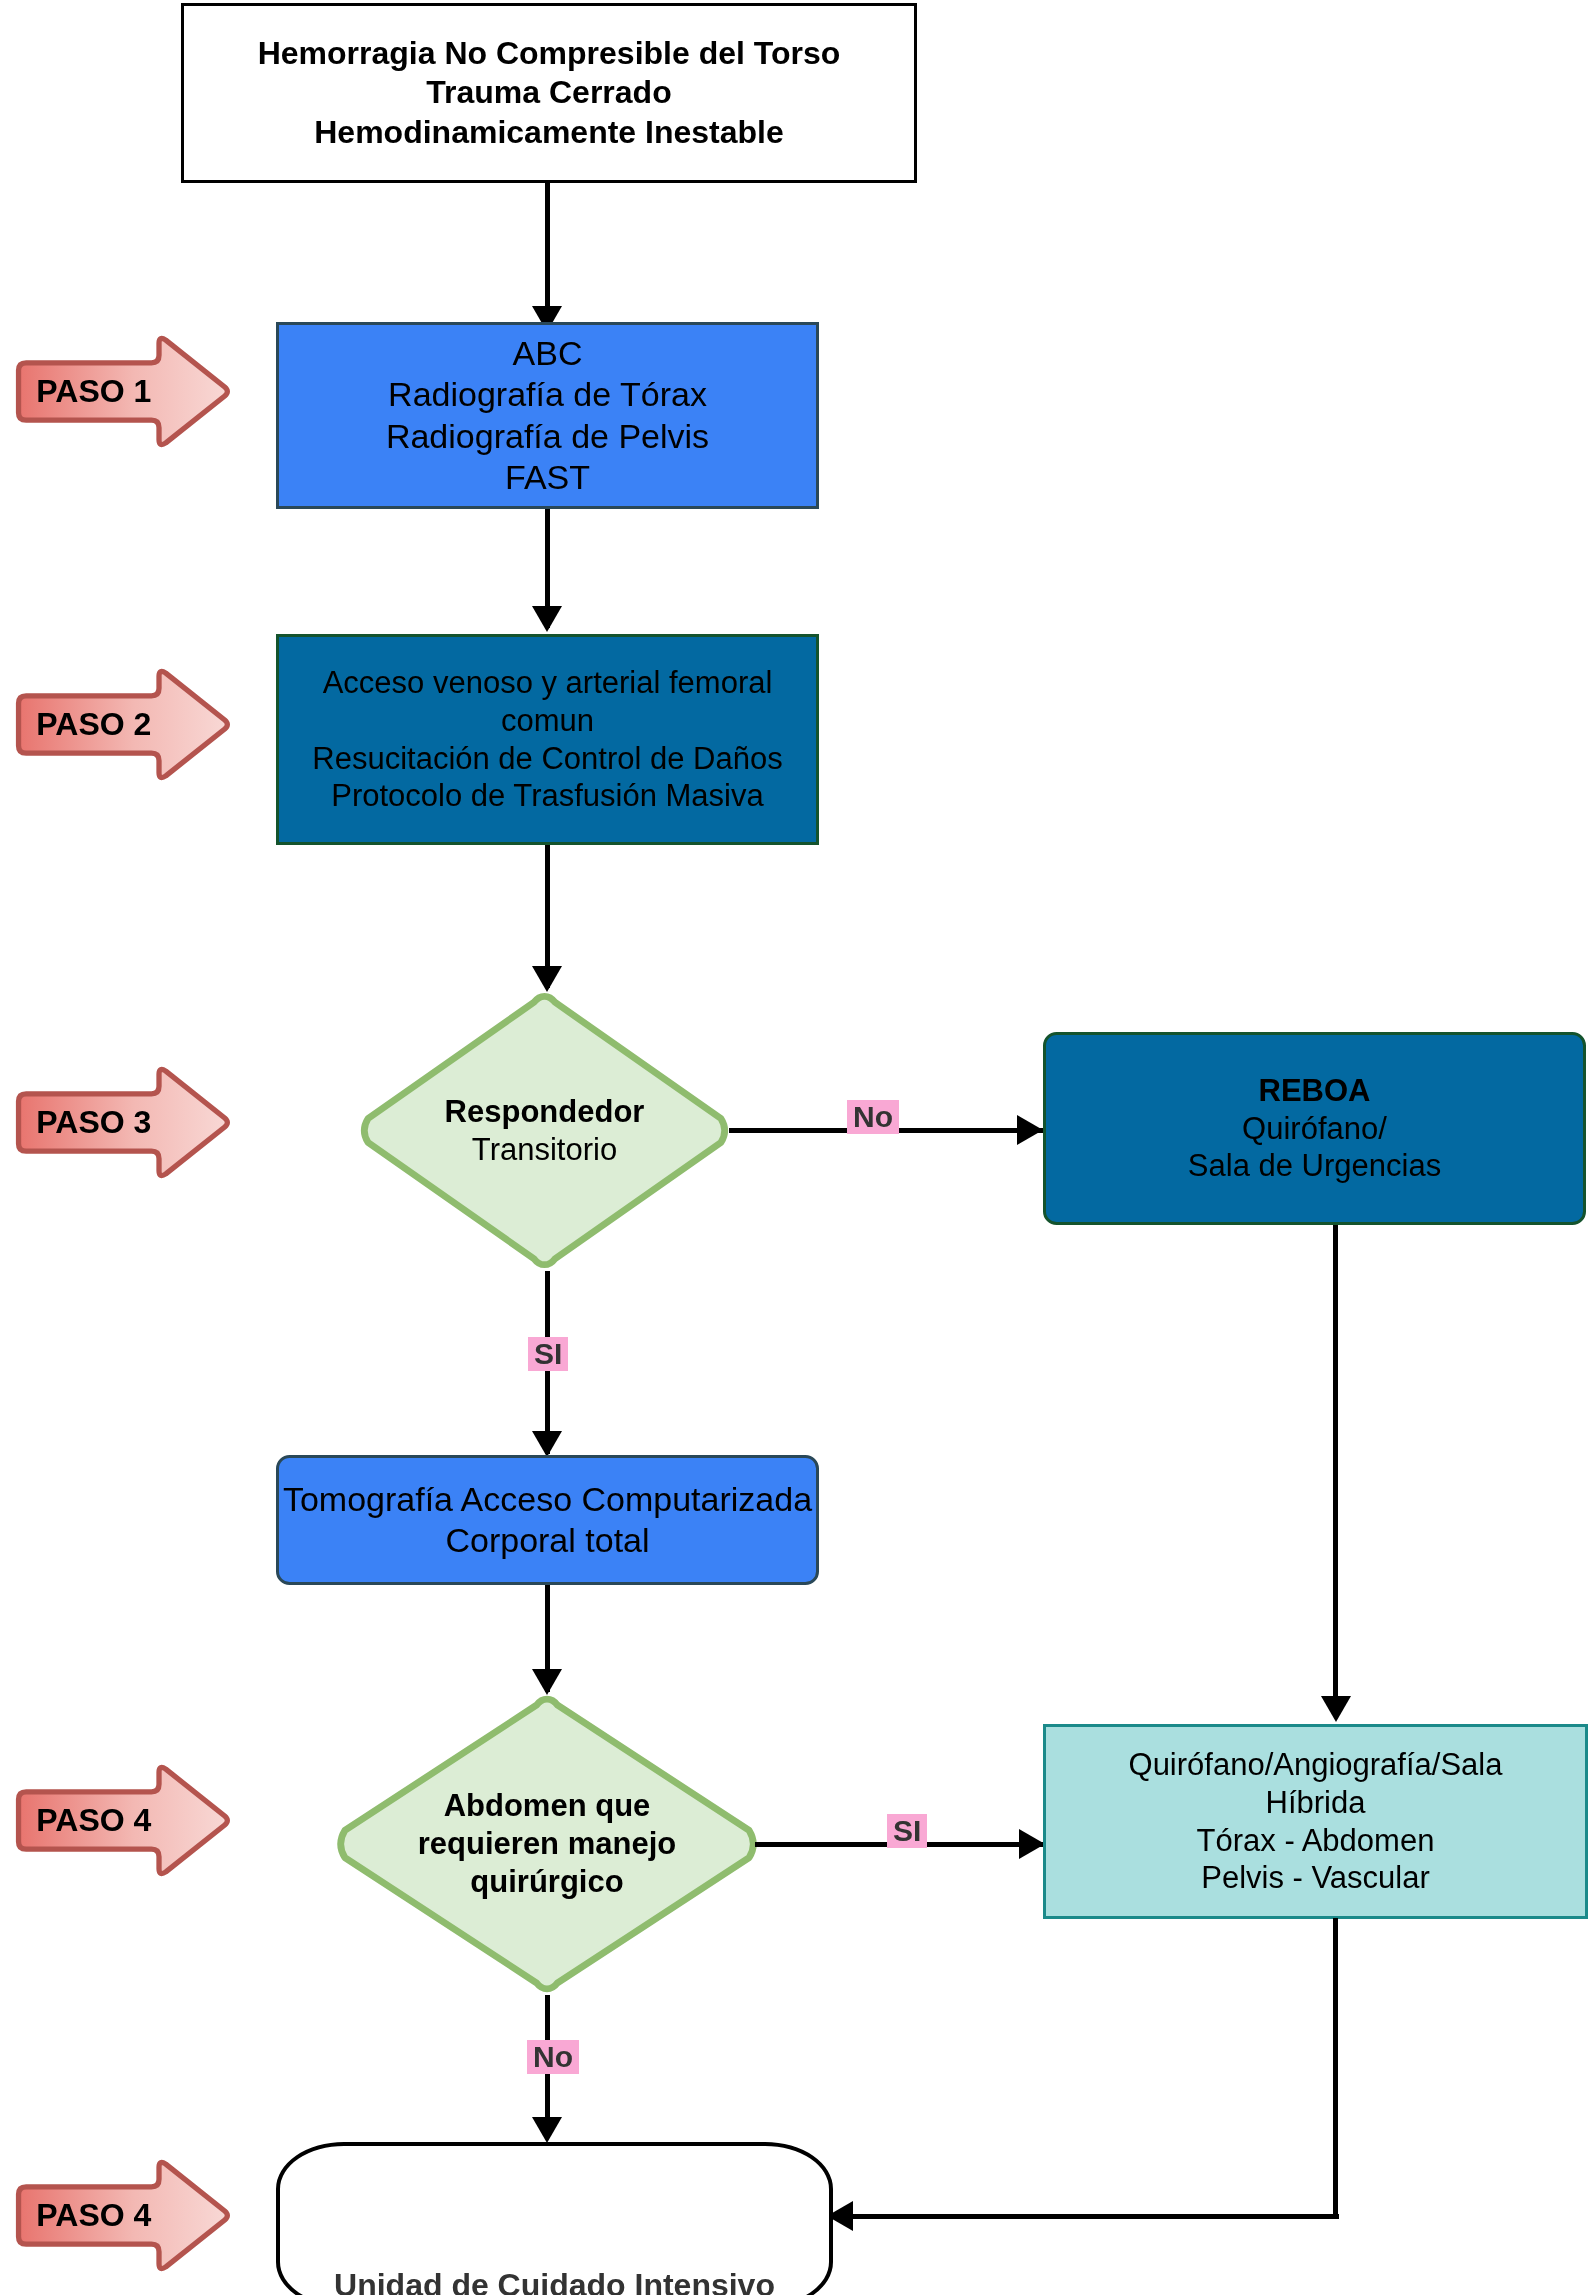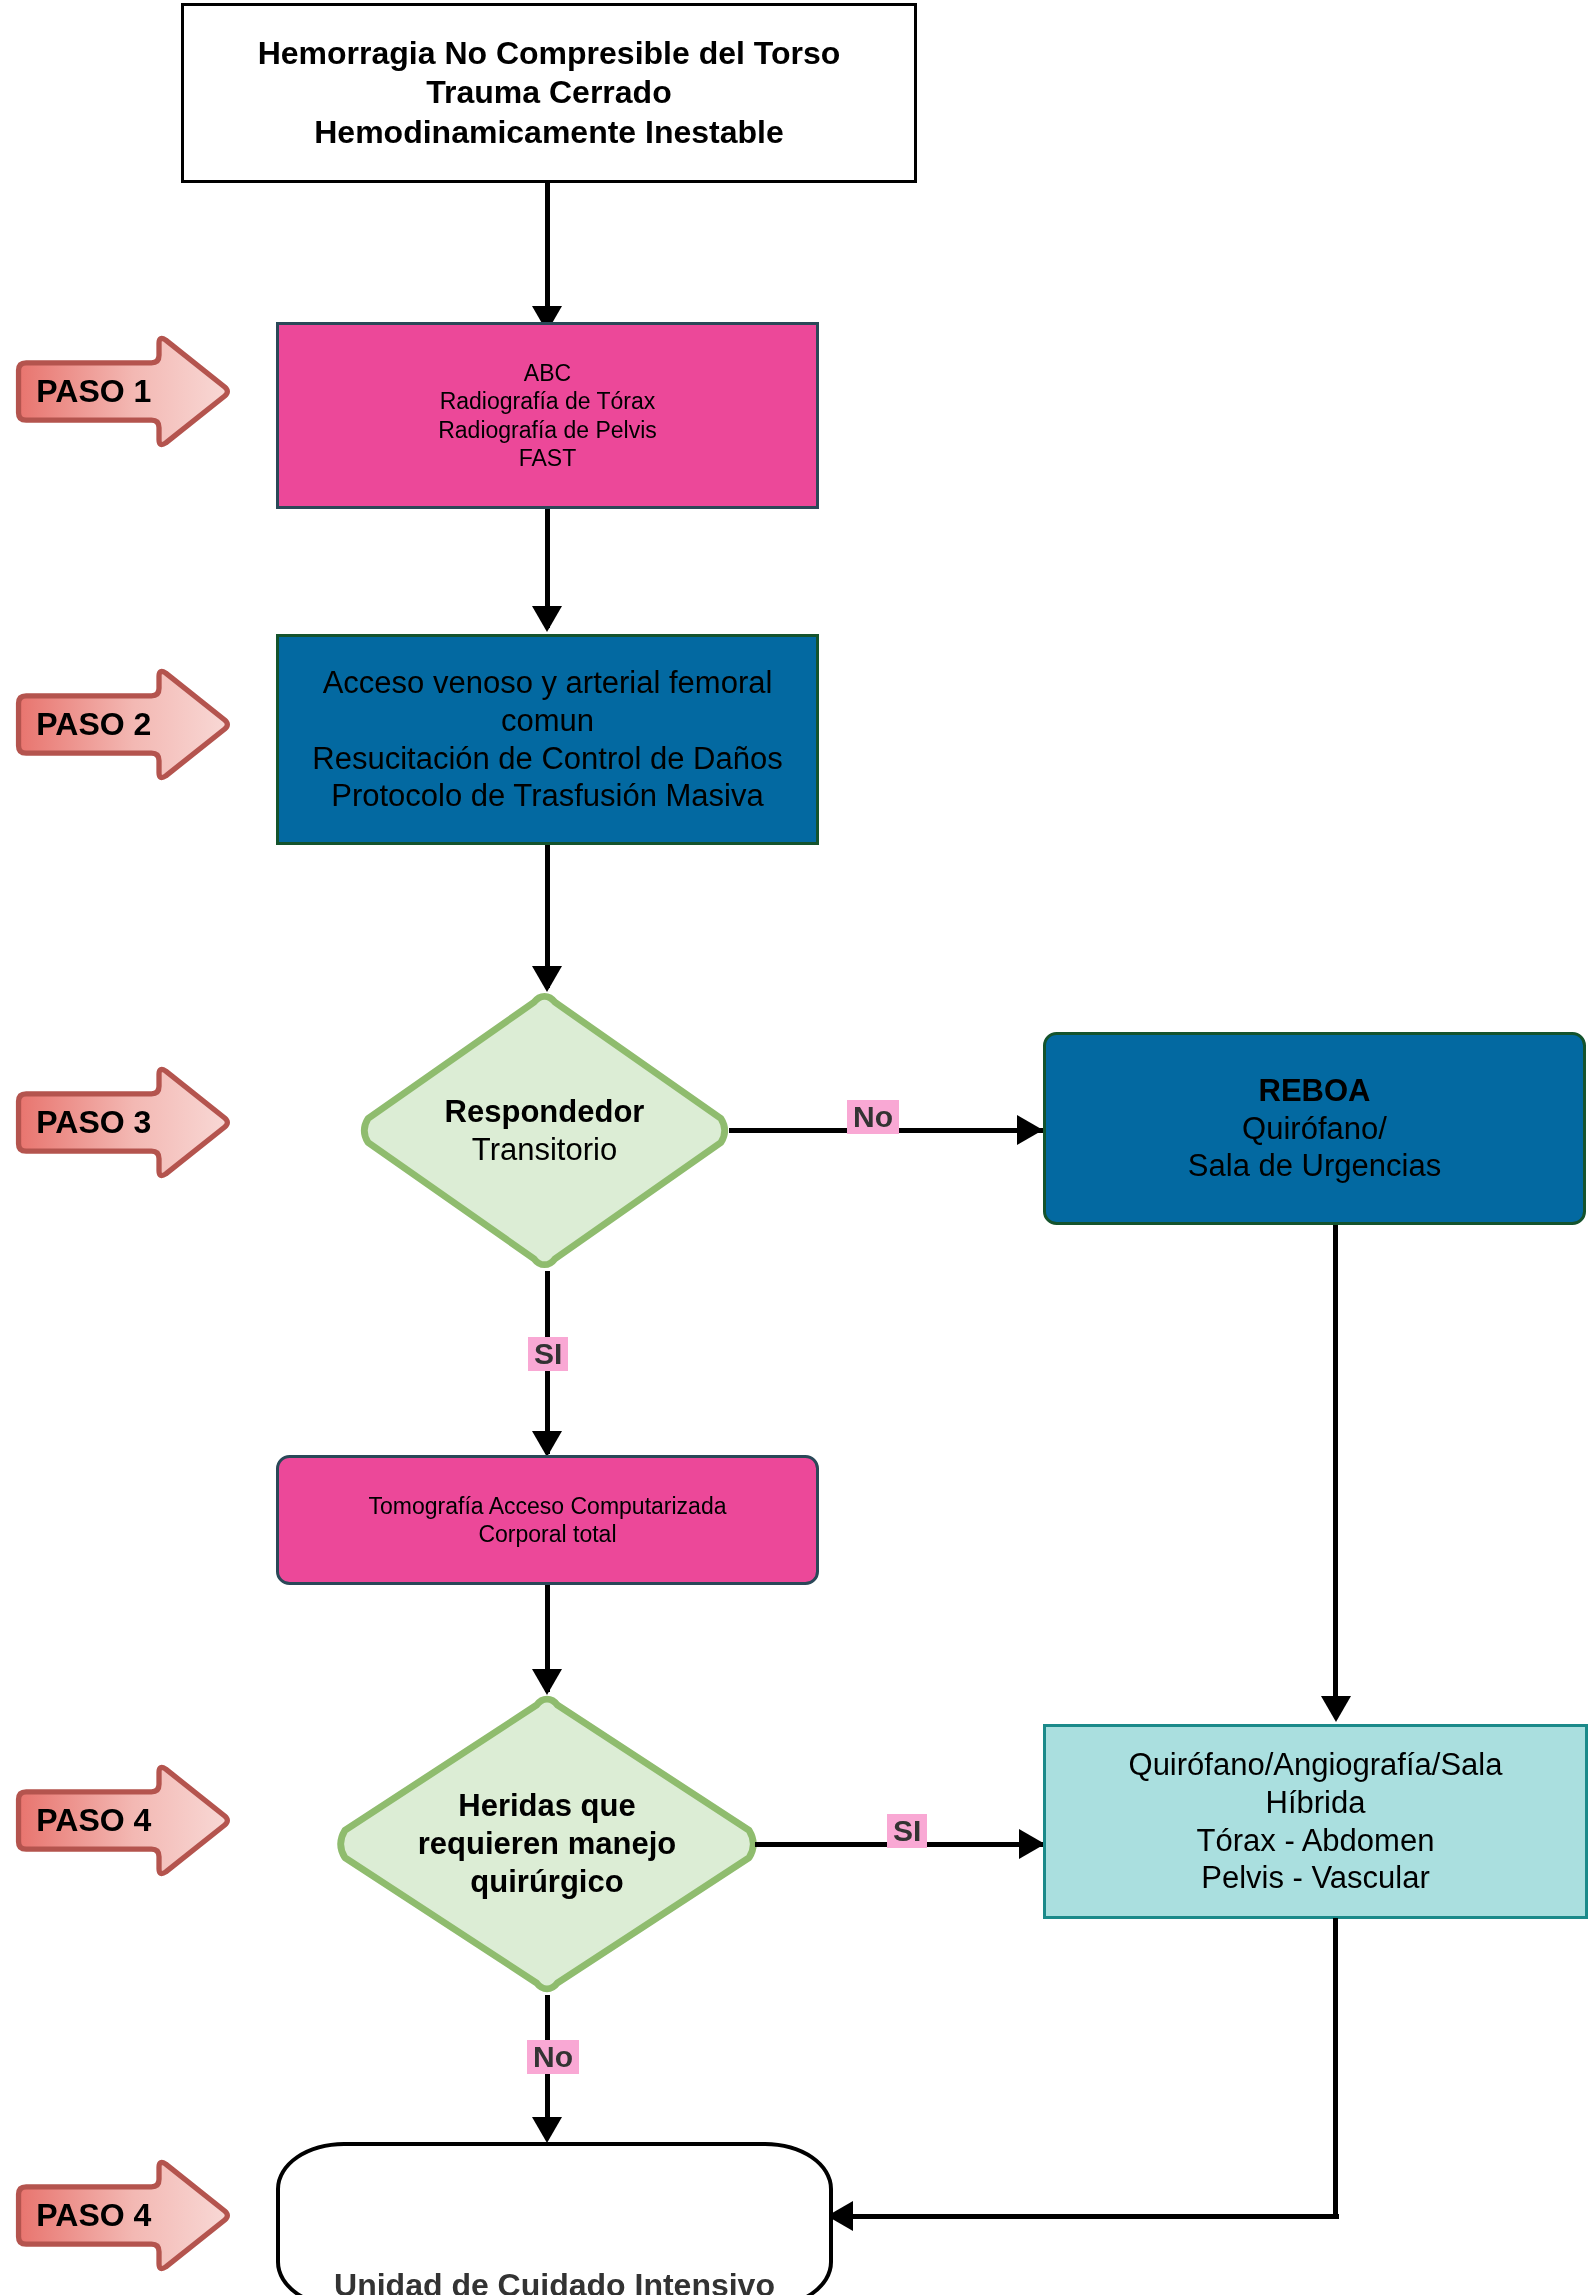--- a/index.html
+++ b/index.html
@@ -41,9 +41,9 @@
 
   
   .box-steel {
-    background: #ec4899;
+    background: #3b82f6;
     border: 3px solid #2a4858;
-    font-size: 23px;
+    font-size: 34px;
   }
   .box-steel.rounded { border-radius: 13.6px; }
 

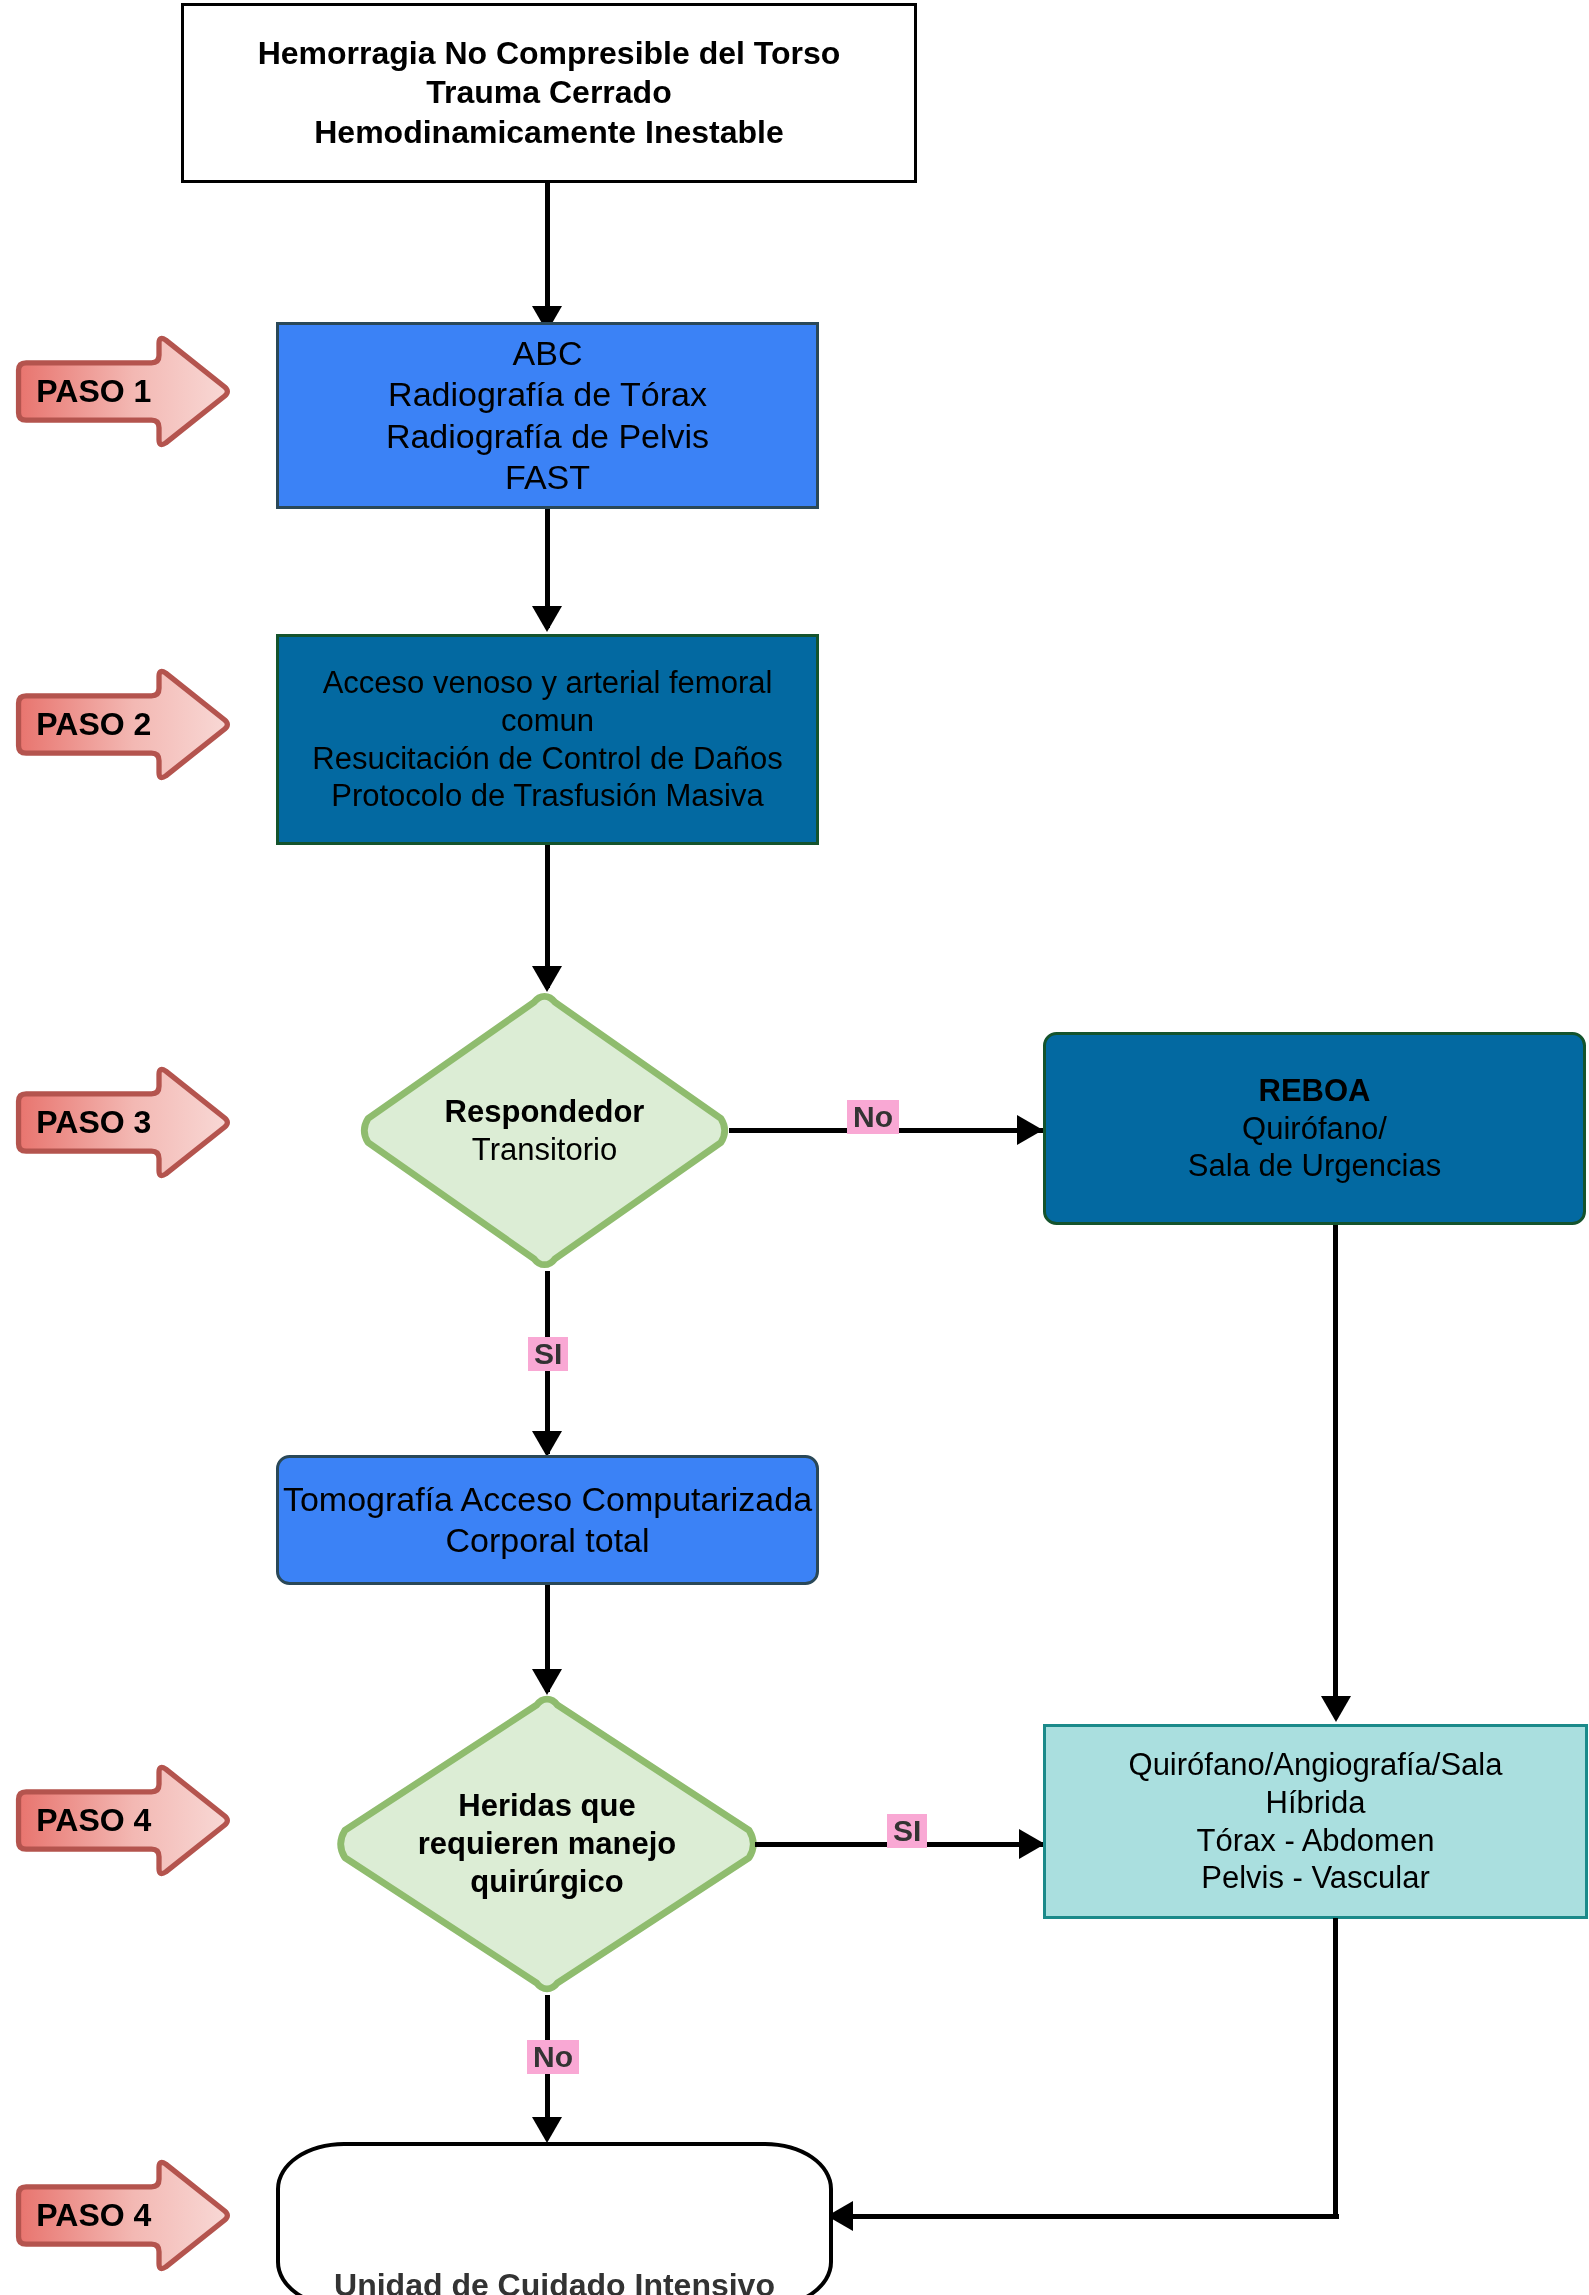--- a/index.html
+++ b/index.html
@@ -295,7 +295,7 @@
     </svg>
     <div class="diamond-label">
       <div>
-        <span class="b">Heridas que</span>
+        <span class="b">Abdomen que</span>
         <span class="b">requieren manejo</span>
         <span class="b">quirúrgico</span>
       </div>

